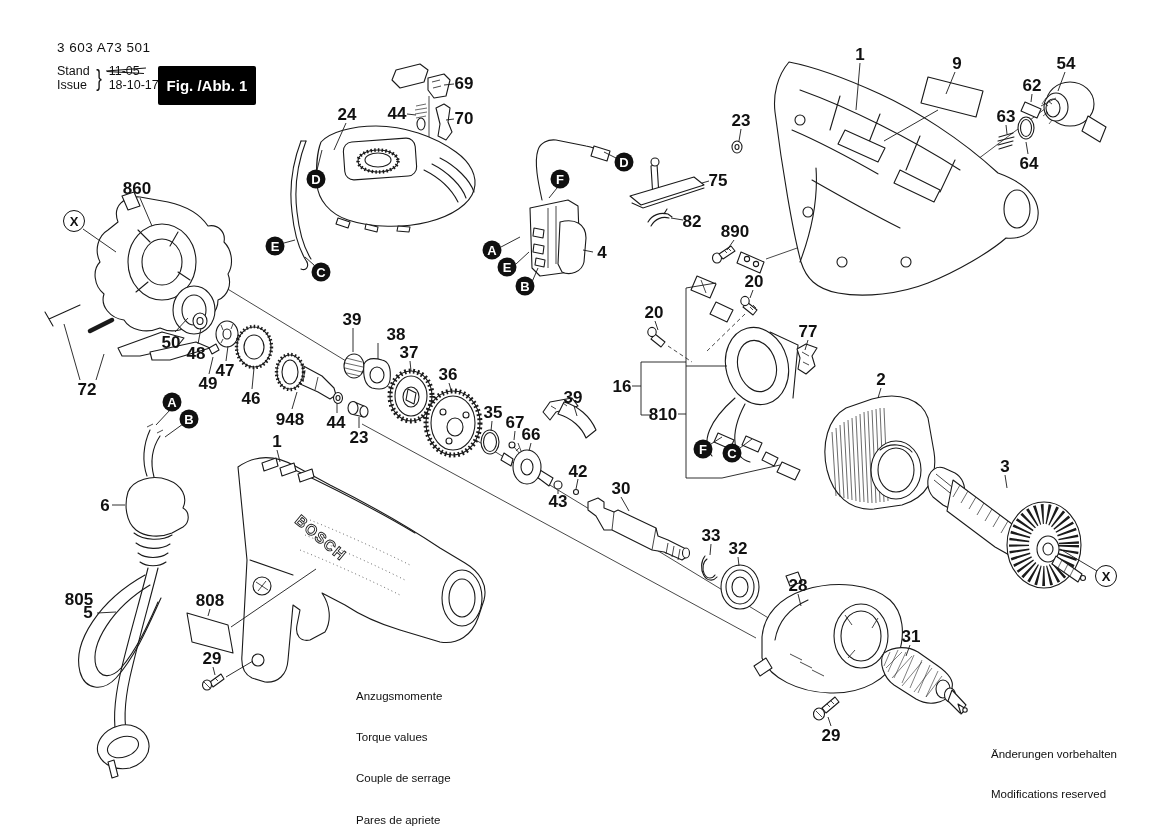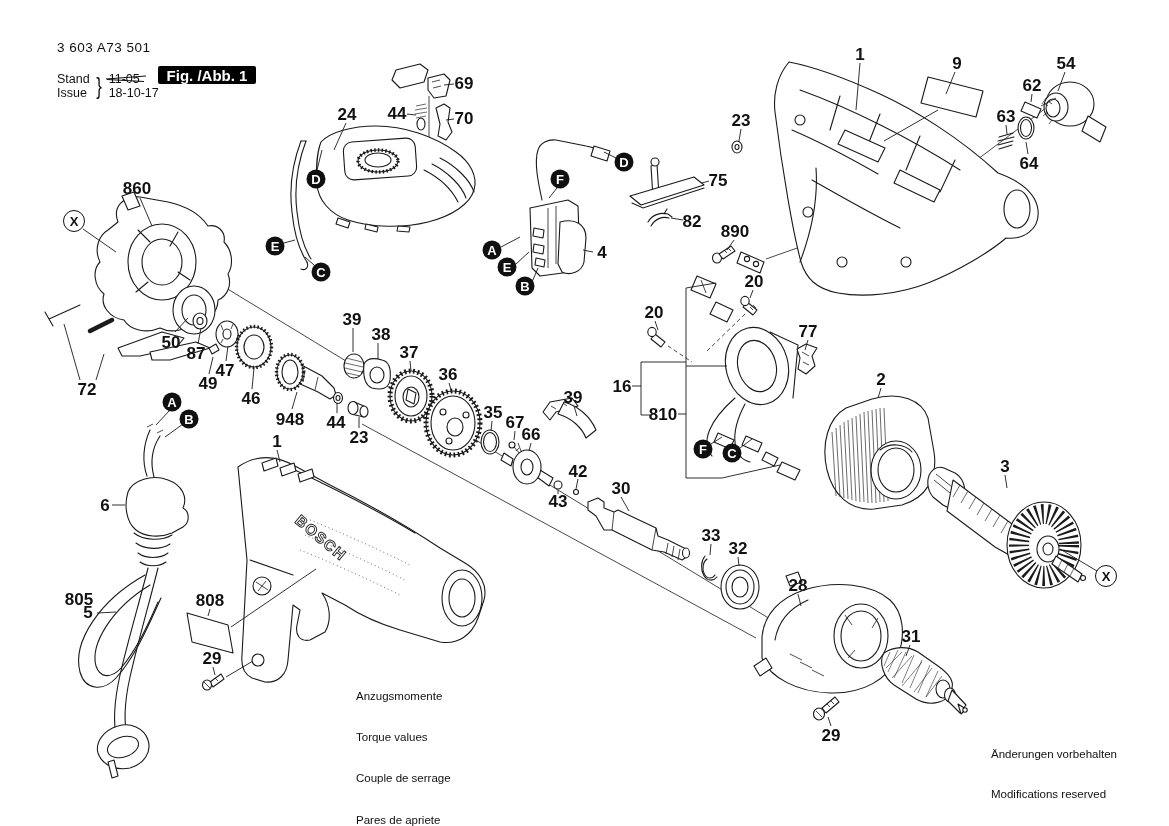--- a/index.html
+++ b/index.html
@@ -27,7 +27,7 @@
       transform:translate(-50%,-50%);line-height:1;}
   .xm{background:#fff;border:1.6px solid #101010;color:#101010;width:20px;height:20px;font-size:13px;}
   .hdr-partno{position:absolute;left:57px;top:40px;font-size:13.5px;letter-spacing:0.5px;}
-  .hdr-rev{position:absolute;left:57px;top:72px;font-size:12.5px;line-height:14px;}
+  .hdr-rev{position:absolute;left:57px;top:64px;font-size:12.5px;line-height:14px;}
   .hdr-rev .col{display:inline-block;vertical-align:middle;}
   .brace{display:inline-block;font-size:24px;font-weight:300;transform:scaleX(0.7);
          vertical-align:middle;margin:0 2px;}

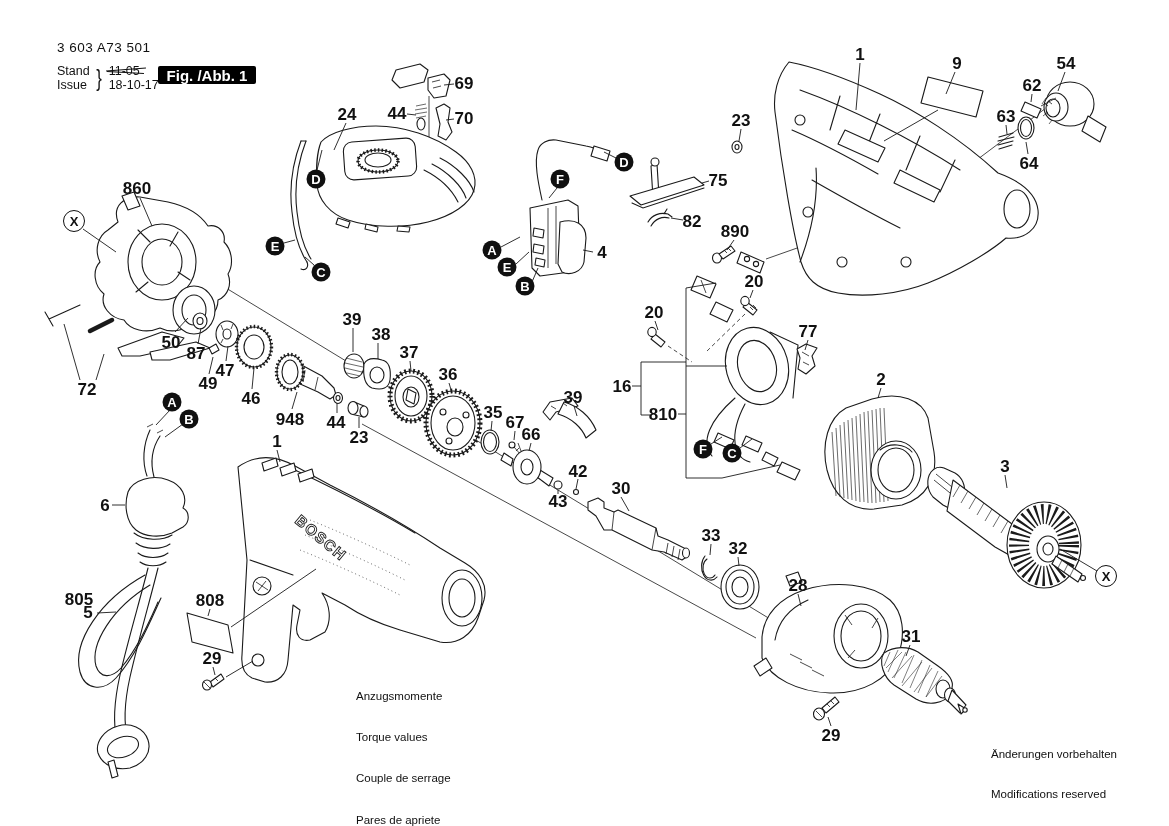--- a/index.html
+++ b/index.html
@@ -36,7 +36,7 @@
          transform:rotate(-4deg);}
   .struck:before{content:"";position:absolute;left:-2px;right:-4px;top:8px;border-top:1px solid #111;
          transform:rotate(3deg);}
-  .figbox{position:absolute;left:158px;top:66px;width:98px;height:18px;background:#000;color:#fff;
+  .figbox{position:absolute;left:158px;top:66px;width:98px;height:39px;background:#000;color:#fff;
       font-weight:bold;font-size:15px;display:flex;align-items:center;justify-content:center;
       border-radius:2px;}
   .note{position:absolute;font-size:11.5px;line-height:13.8px;white-space:pre;}

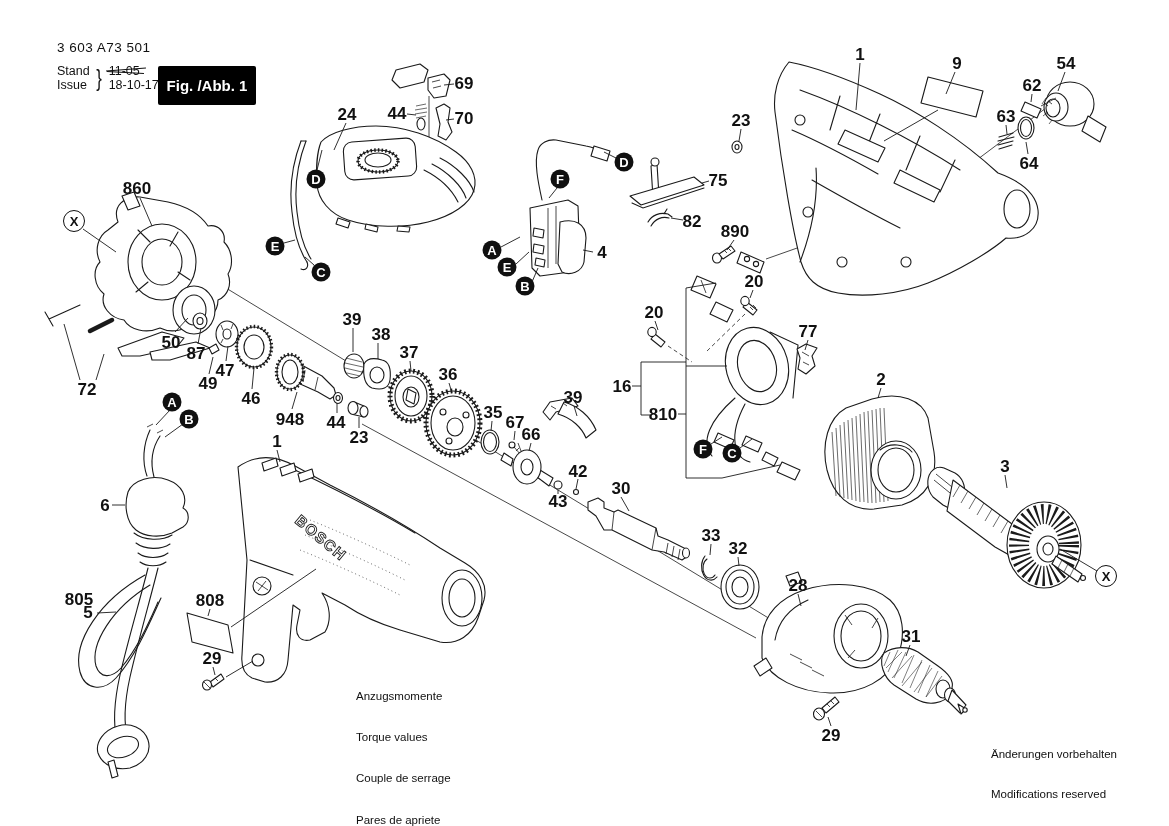--- a/index.html
+++ b/index.html
@@ -415,7 +415,7 @@
 <div class="pl" style="left:336px;top:422px">44</div>
 <div class="pl" style="left:359px;top:437px">23</div>
 <div class="pl" style="left:352px;top:319px">39</div>
-<div class="pl" style="left:381px;top:334px">38</div>
+<div class="pl" style="left:396px;top:334px">38</div>
 <div class="pl" style="left:409px;top:352px">37</div>
 <div class="pl" style="left:448px;top:374px">36</div>
 <div class="pl" style="left:493px;top:412px">35</div>

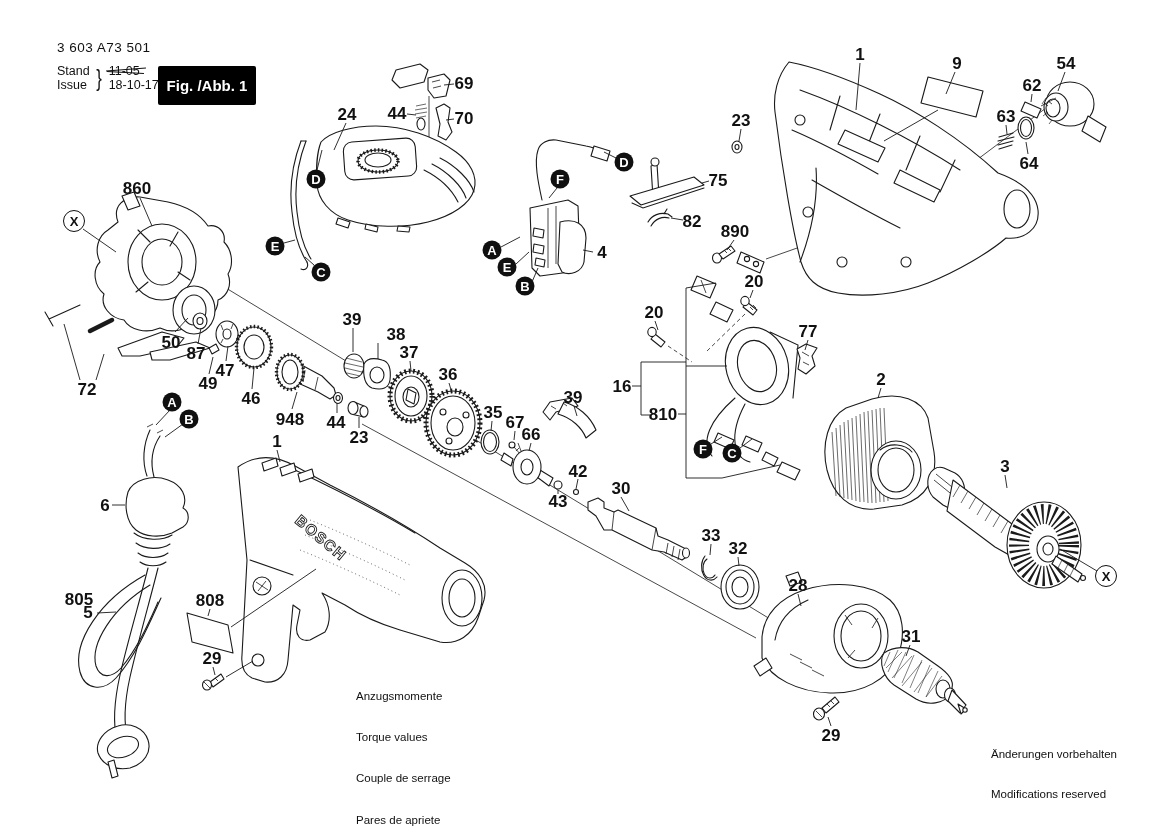--- a/index.html
+++ b/index.html
@@ -407,7 +407,7 @@
 <div class="pl" style="left:137px;top:188px">860</div>
 <div class="pl" style="left:87px;top:389px">72</div>
 <div class="pl" style="left:171px;top:342px">50</div>
-<div class="pl" style="left:196px;top:353px">87</div>
+<div class="pl" style="left:196px;top:353px">48</div>
 <div class="pl" style="left:208px;top:383px">49</div>
 <div class="pl" style="left:225px;top:370px">47</div>
 <div class="pl" style="left:251px;top:398px">46</div>

